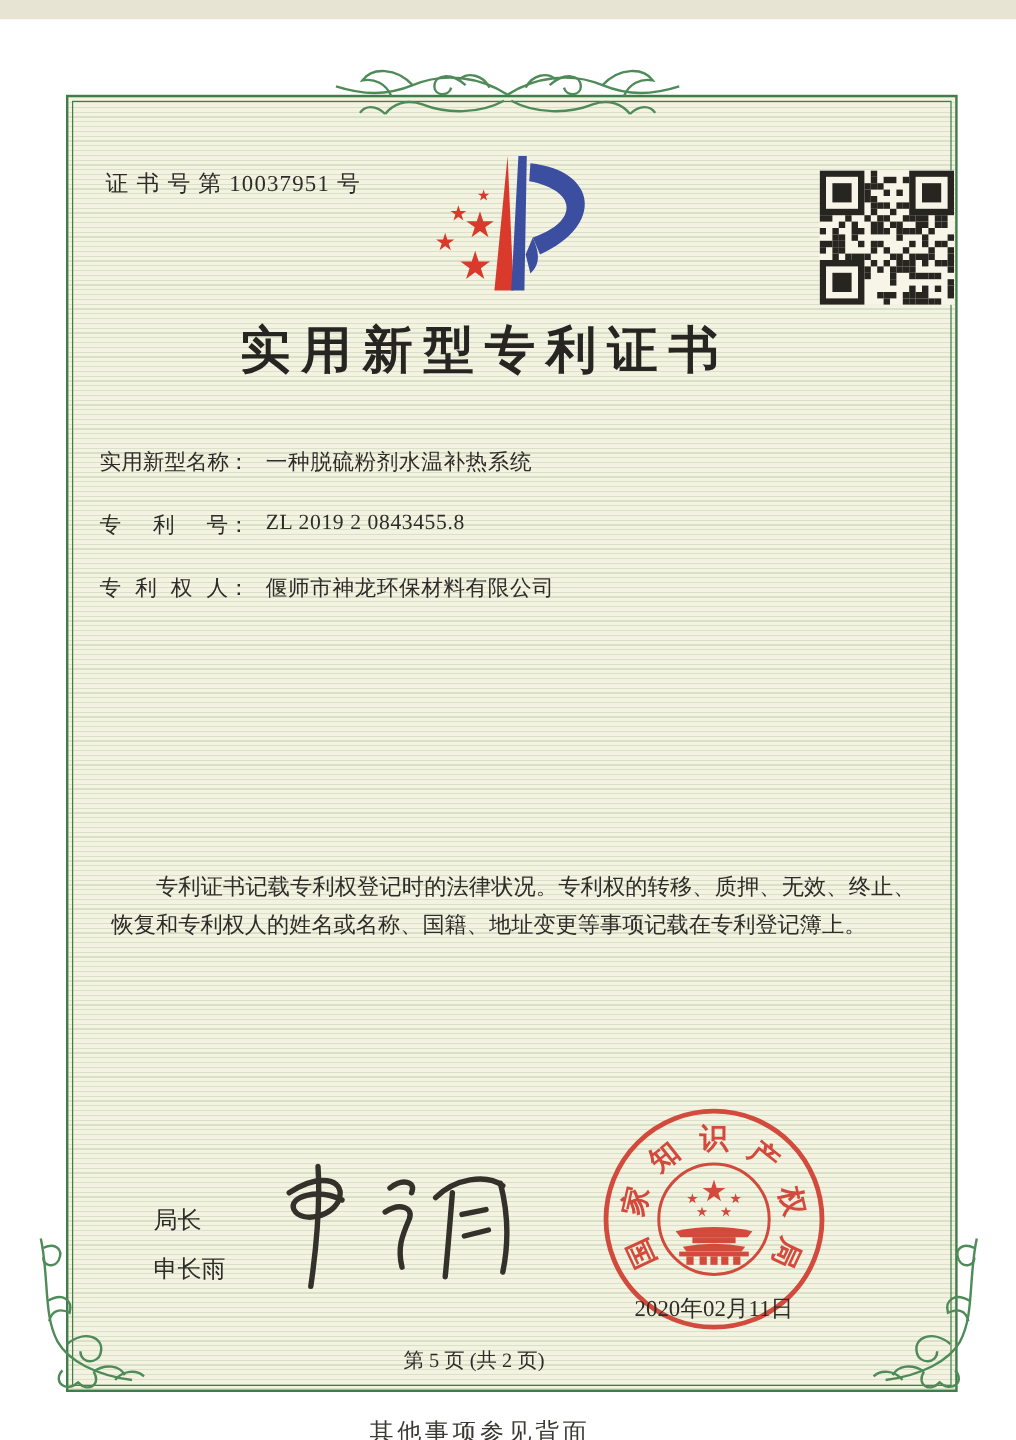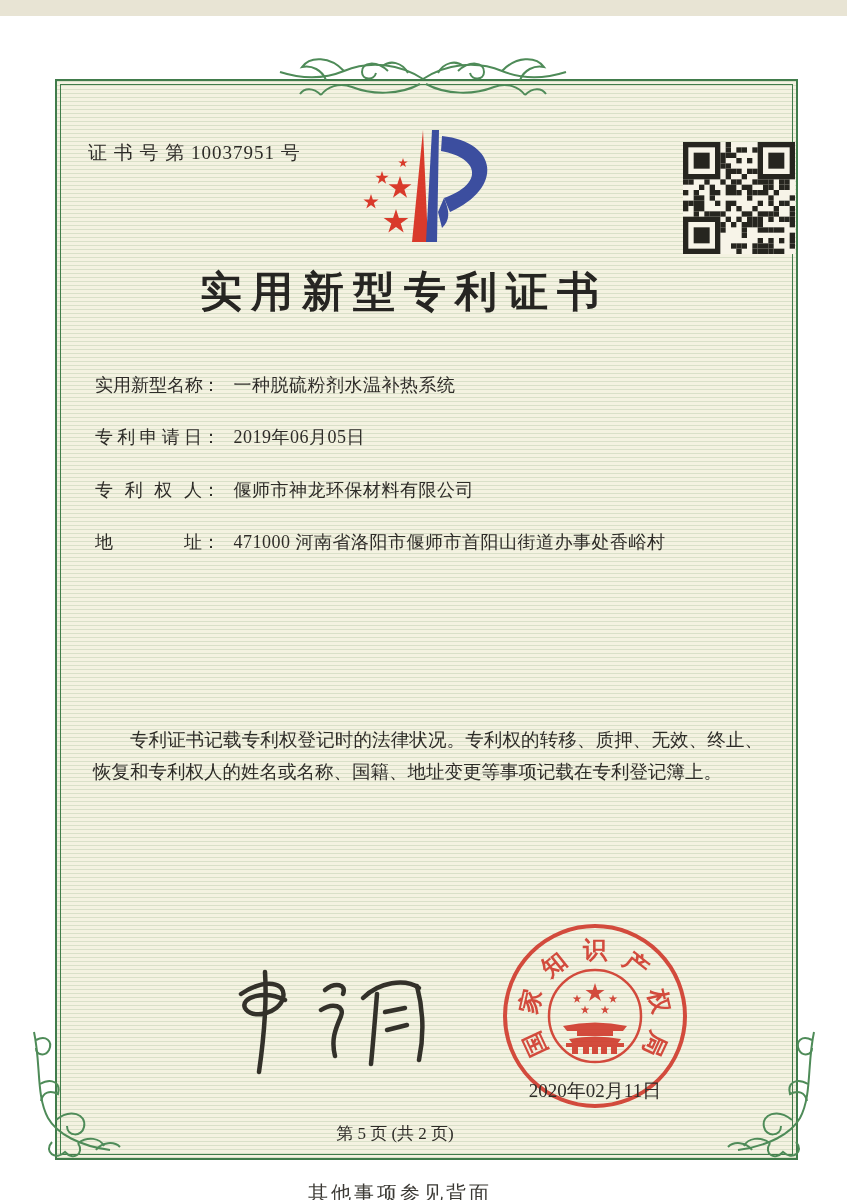--- a/index.html
+++ b/index.html
@@ -30,7 +30,7 @@
     font-size:42px;font-weight:700;letter-spacing:9px;color:#262522;
   }
   
-  .fields{position:absolute;left:95px;top:357px;width:670px;font-size:18px;}
+  .fields{position:absolute;left:83px;top:357px;width:670px;font-size:18px;}
   .frow{height:52.4px;white-space:nowrap;}
   .jlabel{display:inline-block;width:107px;text-align:justify;text-align-last:justify;vertical-align:top;}
   .colon{display:inline-block;vertical-align:top;}

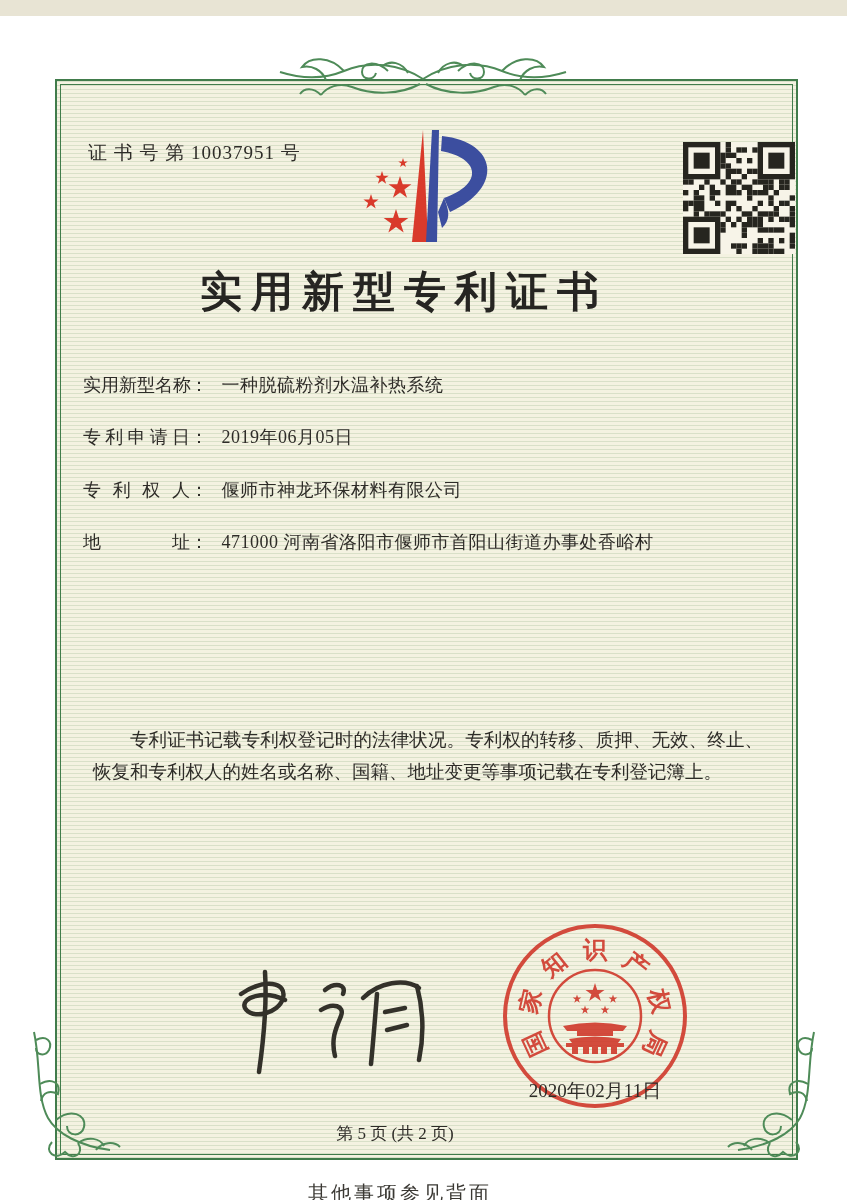--- a/index.html
+++ b/index.html
@@ -281,6 +281,10 @@
       <span class="fvalue">一种脱硫粉剂水温补热系统</span>
     </div>
     <div class="frow">
+      <span class="jlabel">专利号</span><span class="colon">：</span>
+      <span class="fvalue">ZL 2019 2 0843455.8</span>
+    </div>
+    <div class="frow">
       <span class="jlabel">专利申请日</span><span class="colon">：</span>
       <span class="fvalue">2019年06月05日</span>
     </div>

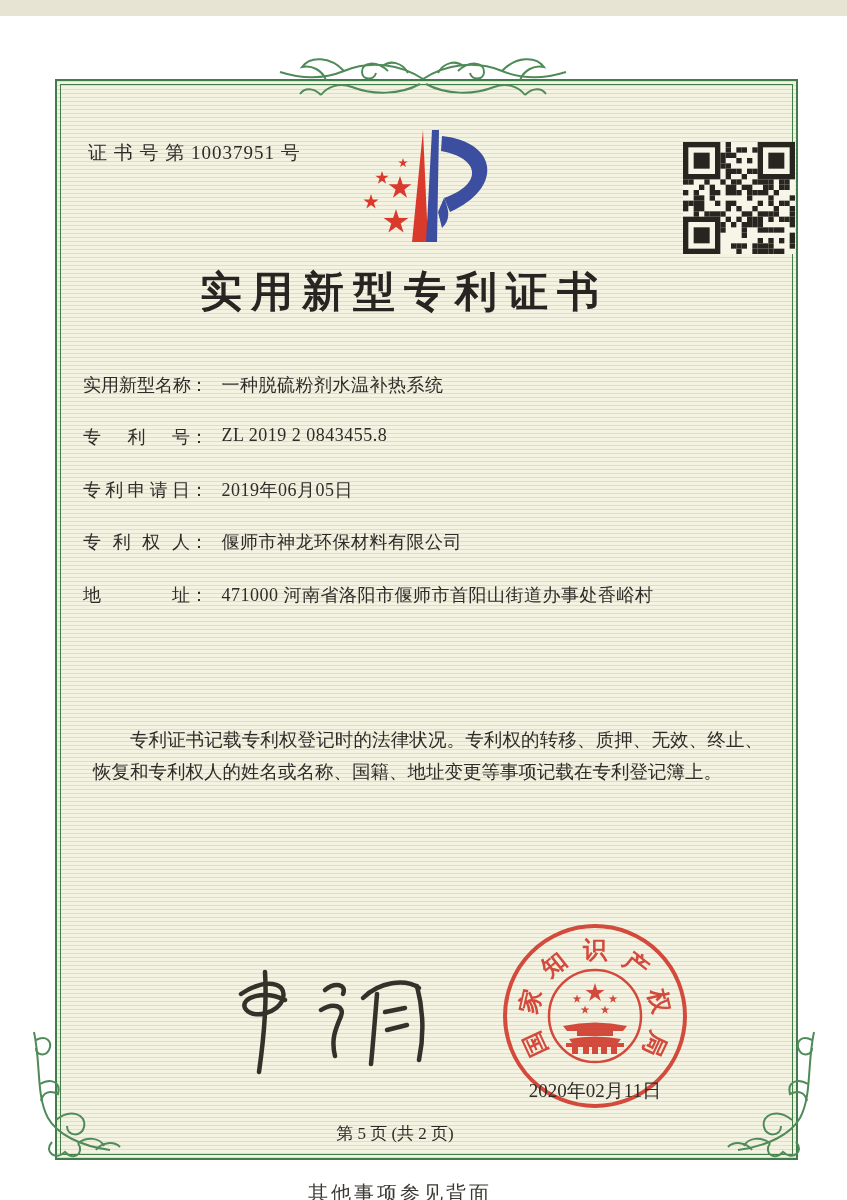--- a/index.html
+++ b/index.html
@@ -285,10 +285,6 @@
       <span class="fvalue">ZL 2019 2 0843455.8</span>
     </div>
     <div class="frow">
-      <span class="jlabel">专利申请日</span><span class="colon">：</span>
-      <span class="fvalue">2019年06月05日</span>
-    </div>
-    <div class="frow">
       <span class="jlabel">专利权人</span><span class="colon">：</span>
       <span class="fvalue">偃师市神龙环保材料有限公司</span>
     </div>

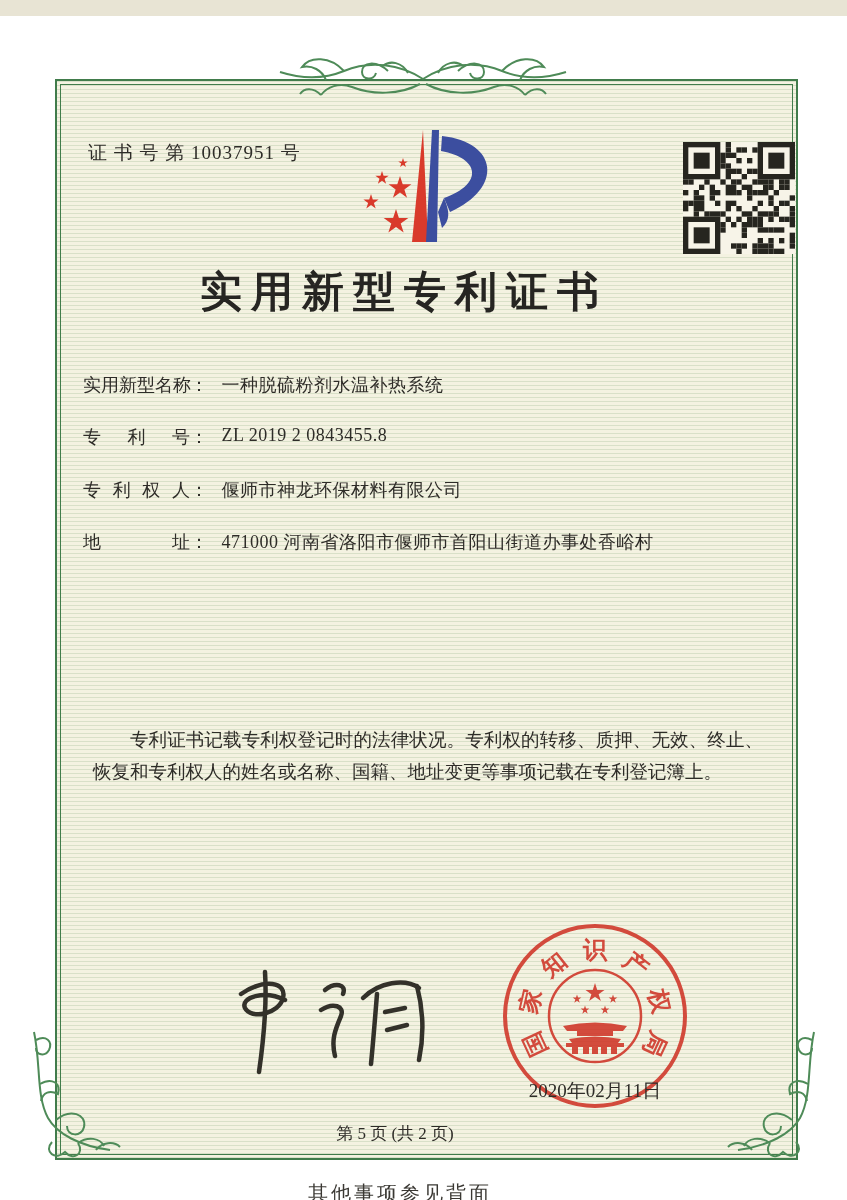--- a/index.html
+++ b/index.html
@@ -288,10 +288,6 @@
       <span class="jlabel">专利权人</span><span class="colon">：</span>
       <span class="fvalue">偃师市神龙环保材料有限公司</span>
     </div>
-    <div class="frow">
-      <span class="jlabel">地址</span><span class="colon">：</span>
-      <span class="fvalue">471000 河南省洛阳市偃师市首阳山街道办事处香峪村</span>
-    </div>
   </div>
 
   <div class="paras">

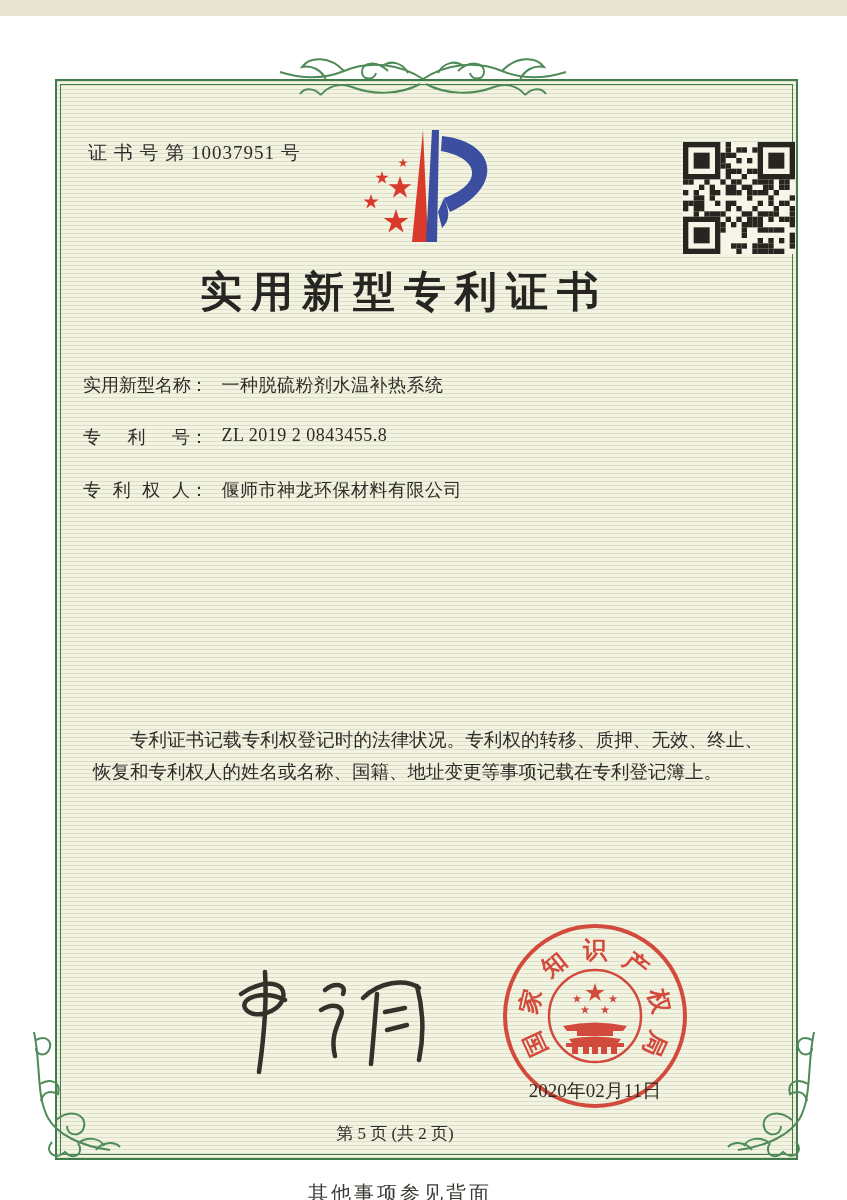--- a/index.html
+++ b/index.html
@@ -294,6 +294,10 @@
     <p>专利证书记载专利权登记时的法律状况。专利权的转移、质押、无效、终止、恢复和专利权人的姓名或名称、国籍、地址变更等事项记载在专利登记簿上。</p>
   </div>
 
+  <div class="director">
+    <div>局长</div>
+    <div>申长雨</div>
+  </div>
 
   <svg class="signature" width="230" height="115" viewBox="0 0 230 115" fill="none" stroke="#33312a" stroke-width="4.5" stroke-linecap="round">
     <path d="M28,30 C52,14 74,18 70,34 C66,50 38,56 32,44 C27,33 52,26 72,36"></path>

